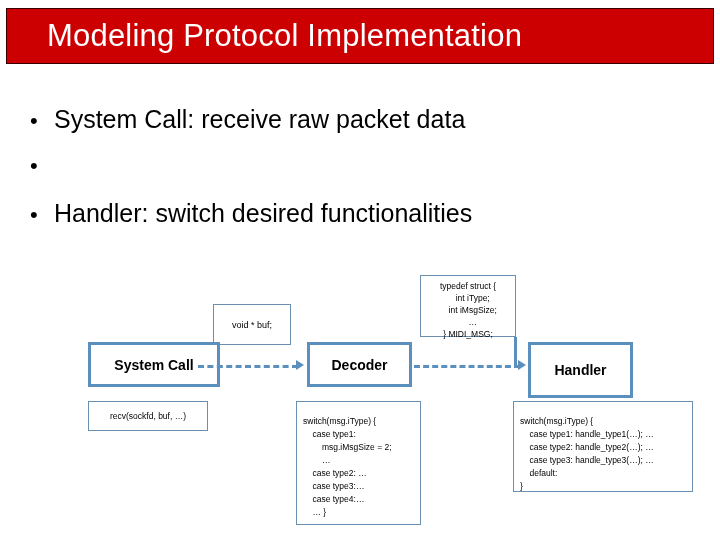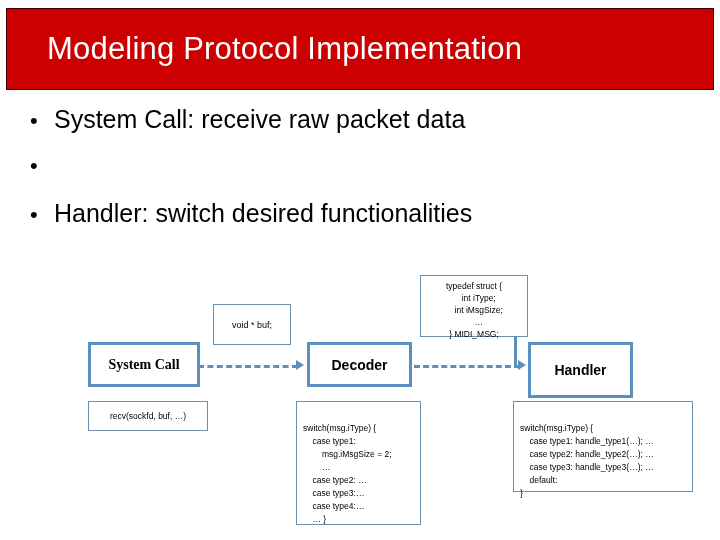--- a/index.html
+++ b/index.html
@@ -22,7 +22,7 @@
     left: 6px;
     top: 8px;
     width: 708px;
-    height: 82px;
+    height: 56px;
     background: #CC0000;
     border: 1px solid #3a0000;
     box-sizing: border-box;

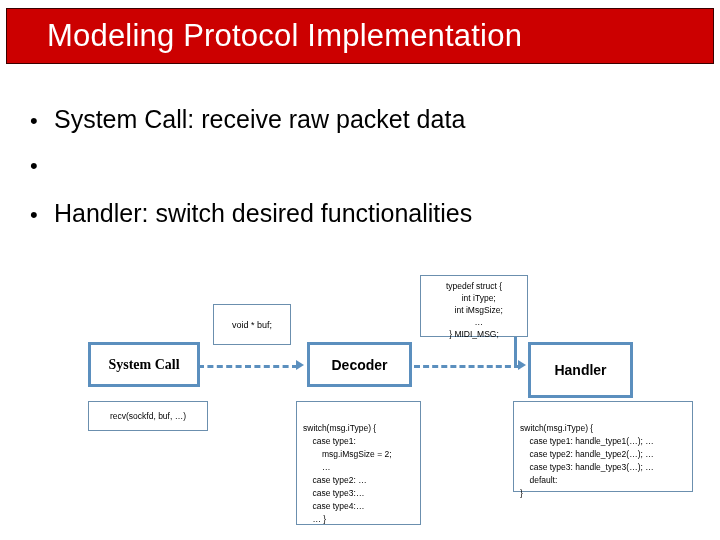--- a/index.html
+++ b/index.html
@@ -179,7 +179,7 @@
 
   <div class="note-box" style="left:213px; top:304px; width:78px; height:41px;">void * buf;</div>
 
-  <div class="struct-box" style="left:420px; top:275px; width:108px; height:62px;">typedef struct {
+  <div class="struct-box" style="left:420px; top:275px; width:96px; height:62px;">typedef struct {
     int iType;
     int iMsgSize;
     …

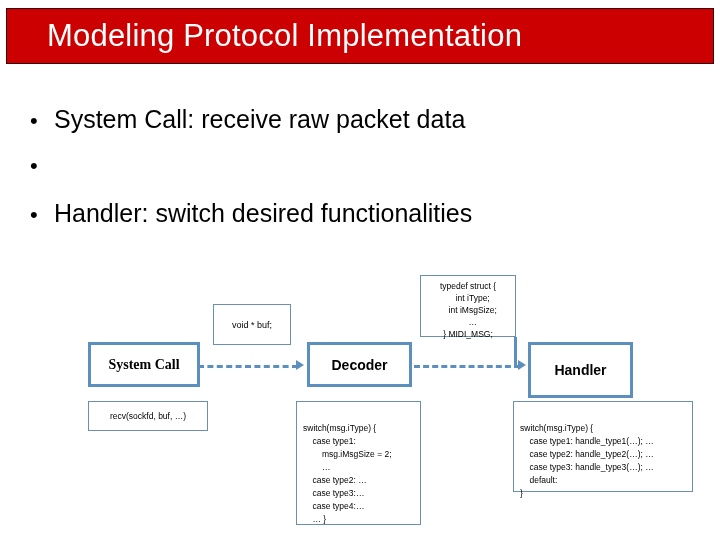--- a/index.html
+++ b/index.html
@@ -187,7 +187,7 @@
 
   <div class="elbow-v" style="left:514px; top:337px; height:28px;"></div>
 
-  <div class="node-box" style="left:88px; top:342px; width:112px; height:45px;font-family:Liberation Serif, serif;">System Call</div>
+  <div class="node-box" style="left:88px; top:342px; width:132px; height:45px;">System Call</div>
 
   <div class="dash-arrow" style="left:198px; top:365px; width:100px;"></div>
   <div class="arrow-head" style="left:296px; top:360px;"></div>

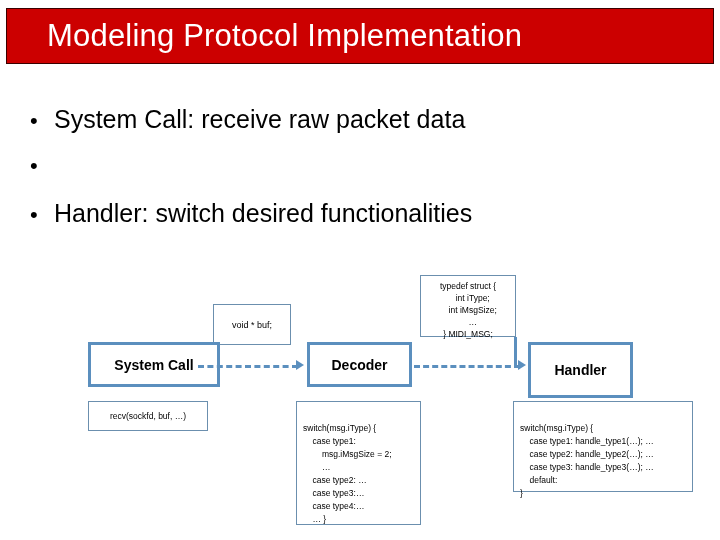--- a/index.html
+++ b/index.html
@@ -92,7 +92,7 @@
     font-size: 8.5px;
     line-height: 13px;
     color: #000000;
-    padding: 20px 6px;
+    padding: 13px 6px;
     white-space: pre;
   }
   .code-box.center-text {

